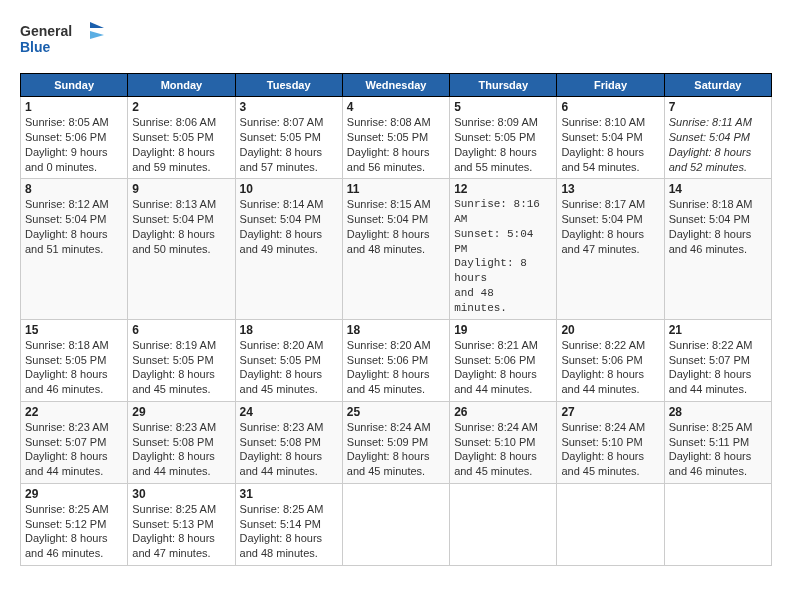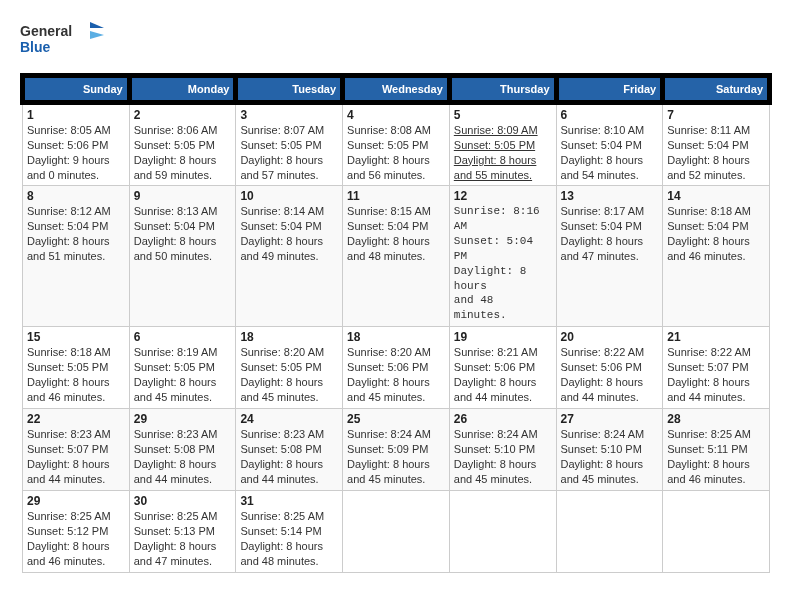--- a/index.html
+++ b/index.html
@@ -49,10 +49,10 @@
       background: #2563a8;
       color: #fff;
       padding: 5px 4px;
-      text-align: right;
+      text-align: center;
       font-size: 11px;
       font-weight: bold;
-      border: 5px solid #000000;
+      border: 1px solid #000000;
     }
     .calendar td {
       border: 1px solid #ccc;

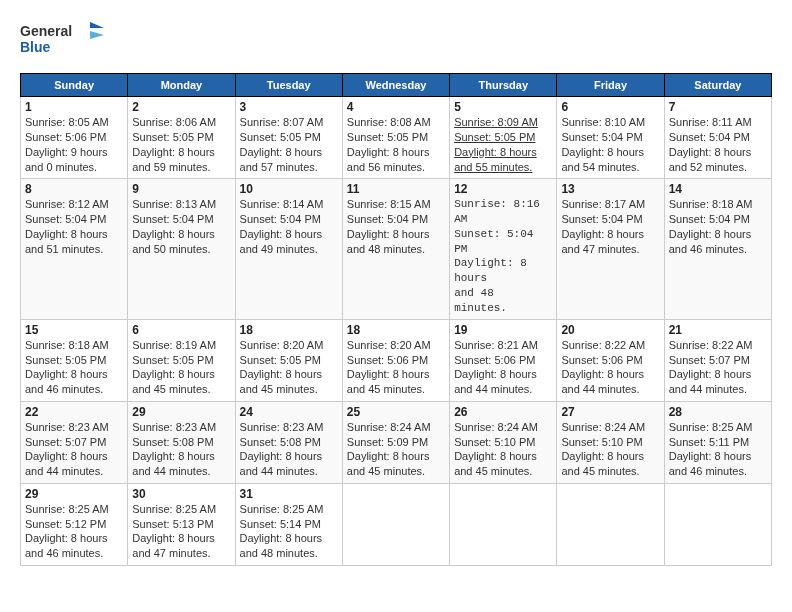--- a/index.html
+++ b/index.html
@@ -149,7 +149,7 @@
           </td>
           <td>
             <span class="day-num">5</span>
-            <div class="day-info" style="white-space: pre-line; text-decoration: underline;">Sunrise: 8:09 AM
+            <div class="day-info" style="white-space: pre-line;">Sunrise: 8:09 AM
 Sunset: 5:05 PM
 Daylight: 8 hours
 and 55 minutes.</div>

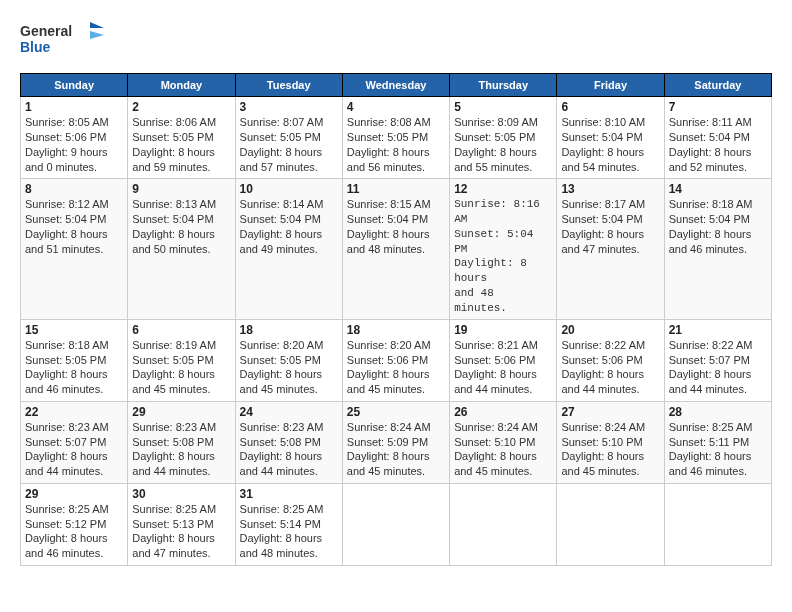--- a/index.html
+++ b/index.html
@@ -163,7 +163,7 @@
           </td>
           <td>
             <span class="day-num">7</span>
-            <div class="day-info" style="white-space: pre-line;">Sunrise: 8:11 AM
+            <div class="day-info" style="white-space: pre-line; font-style: italic;">Sunrise: 8:11 AM
 Sunset: 5:04 PM
 Daylight: 8 hours
 and 52 minutes.</div>

